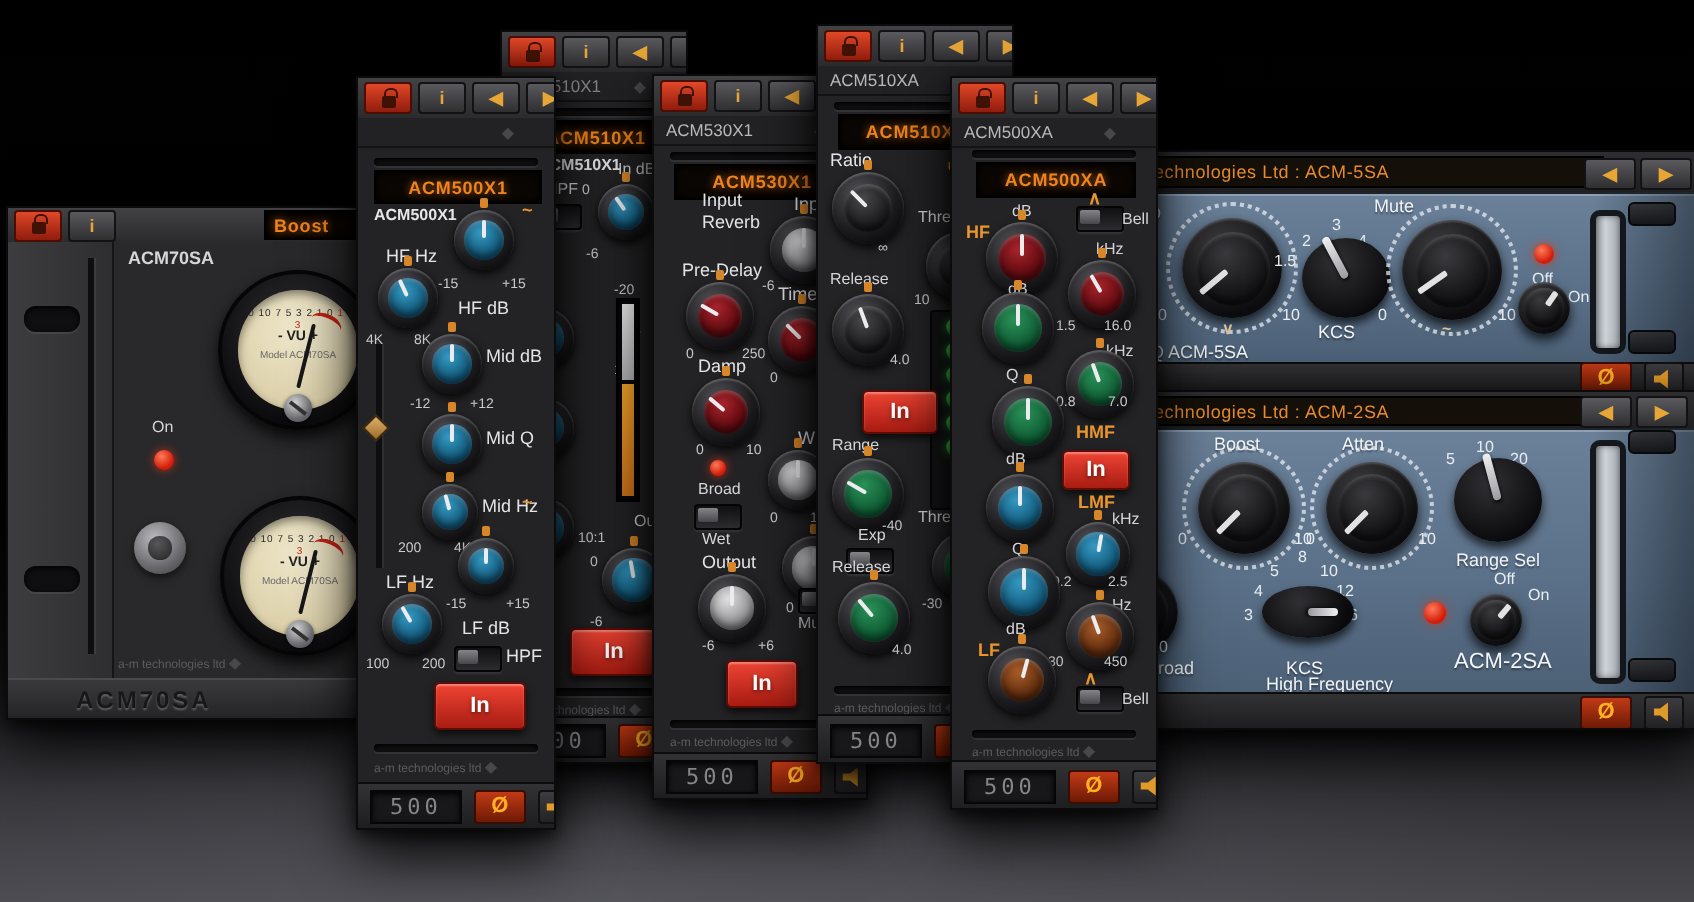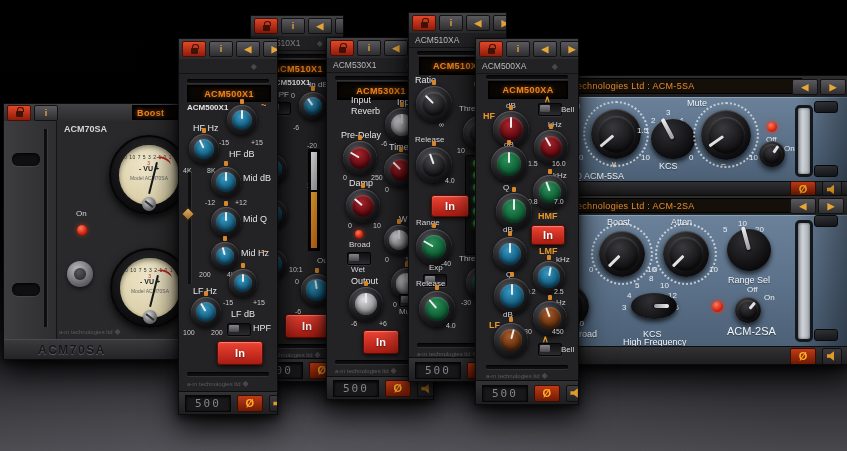--- a/index.html
+++ b/index.html
@@ -243,7 +243,7 @@
           <span class="spt" style="--r:90deg"></span>
         </div>
     <span class="fl" style="left:98px;top:114px">KCS</span>
-    <span class="fl" style="left:78px;top:122px">High Frequency</span>
+    <span class="fl" style="left:88px;top:122px">High Frequency</span>
     <div class="dial" style="left:2px;top:70px;width:42px;height:42px">
           <span class="dcap"></span>
           <span class="pt" style="--r:-120deg"></span>

